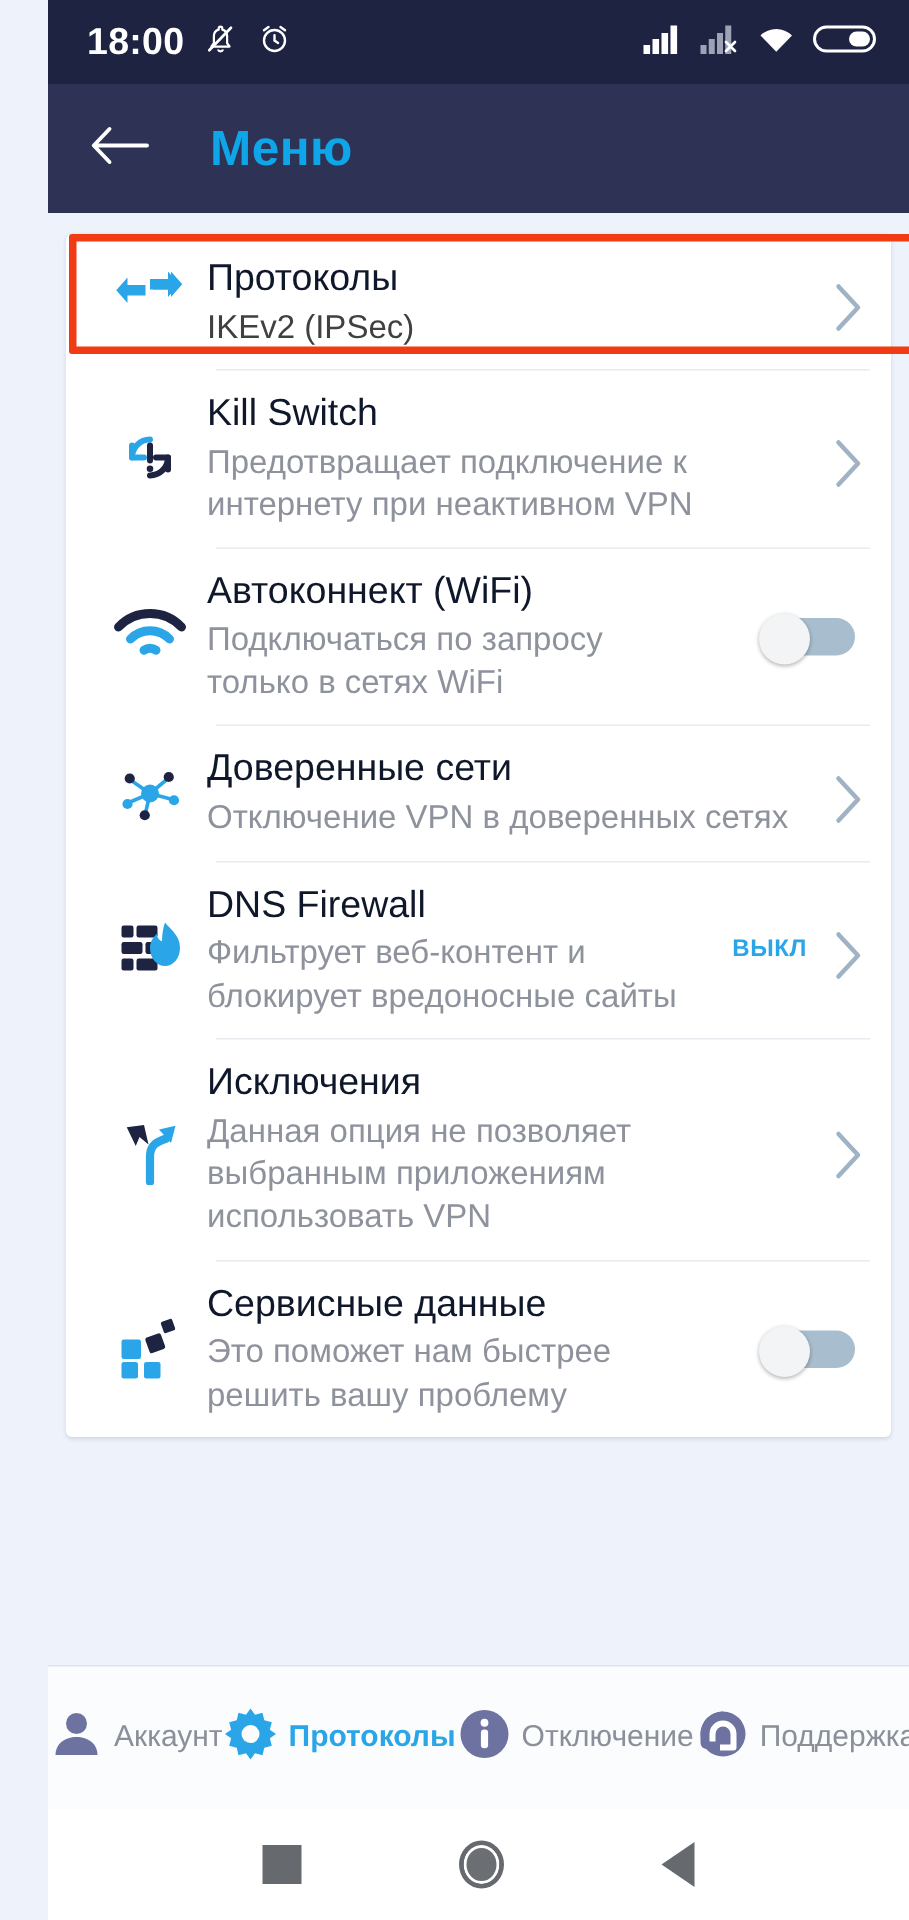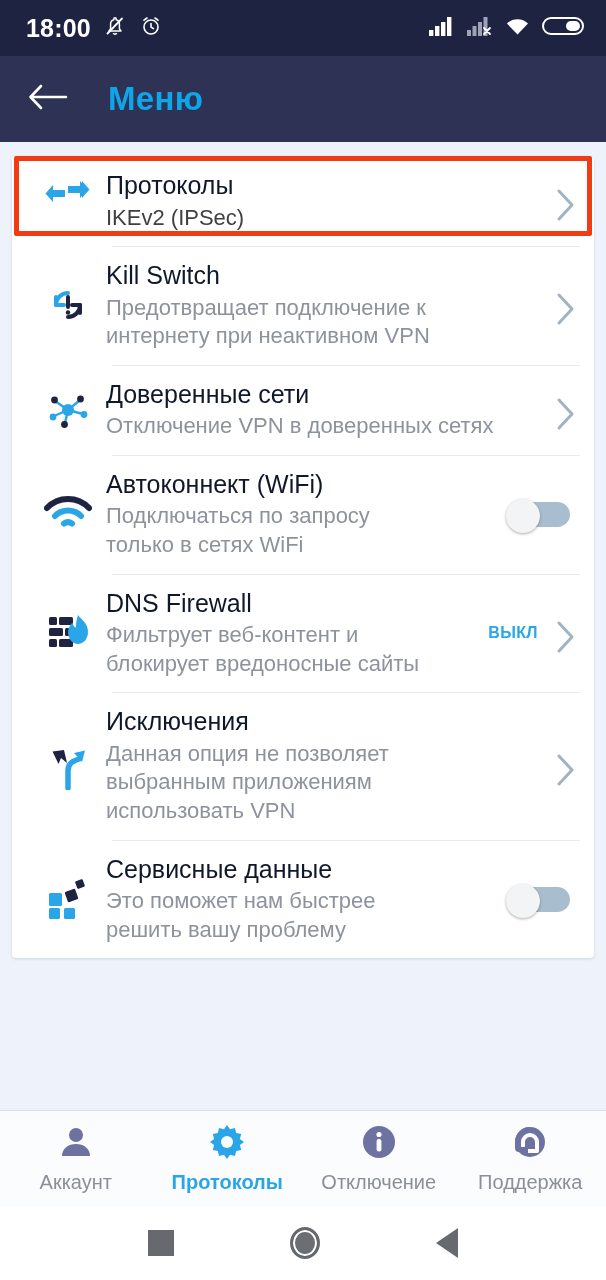--- a/index.html
+++ b/index.html
@@ -9,7 +9,7 @@
     background: #eef2fa;
     overflow: hidden;
   }
-  #phone { position: relative; width: 606px; height: 1280px; display: flex; flex-direction: column; }
+  #phone { position: relative; width: 606px; height: 1280px; display: flex; flex-direction: column; padding-left: 32px; }
 
   
   .statusbar {

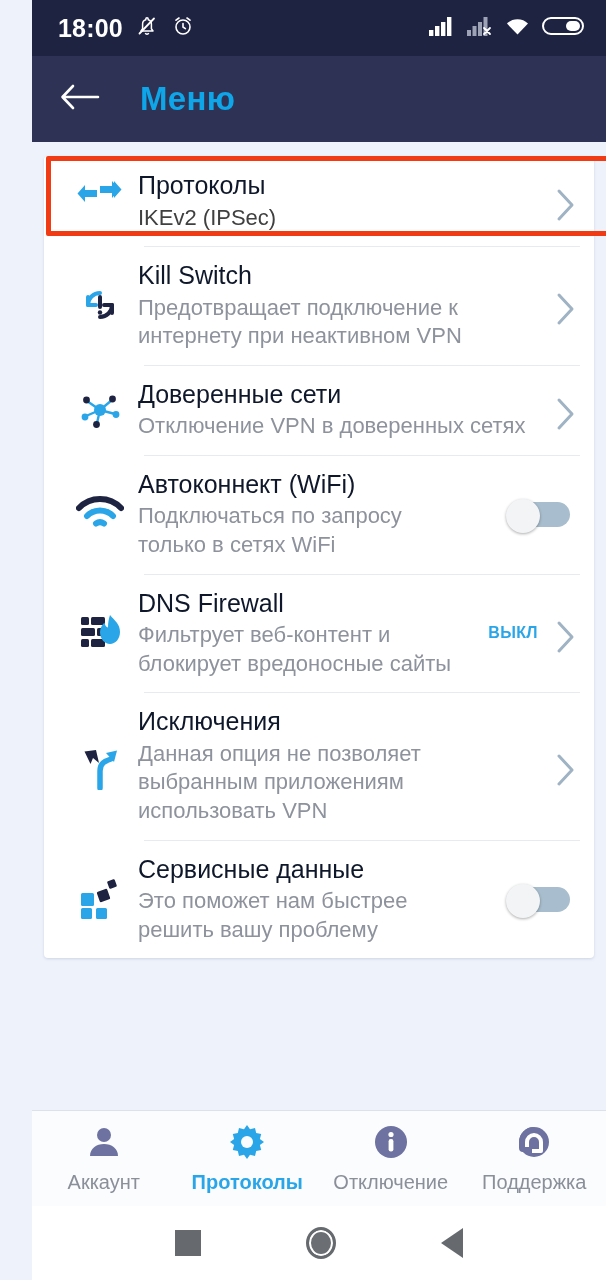--- a/index.html
+++ b/index.html
@@ -222,6 +222,27 @@
 
       <div class="row">
         <div class="row-icon">
+          <svg width="48" height="36" viewBox="0 0 48 36" fill="none">
+            <path d="M3 12A29 29 0 0 1 45 12" stroke="#1e2342" stroke-width="6" stroke-linecap="round"></path>
+            <path d="M11 20a18 18 0 0 1 26 0" stroke="#2aa6e8" stroke-width="6" stroke-linecap="round"></path>
+            <path d="M20 27.5a7 7 0 0 1 8 0" stroke="#2aa6e8" stroke-width="6" stroke-linecap="round"></path>
+          </svg>
+        </div>
+        <div class="row-text">
+          <div class="row-title">Автоконнект (WiFi)</div>
+          <div class="row-sub">Подключаться по запросу
+только в сетях WiFi</div>
+        </div>
+        <div class="row-right">
+          <span class="toggle">
+            <span class="track"></span>
+            <span class="thumb"></span>
+          </span>
+        </div>
+      </div>
+
+      <div class="row">
+        <div class="row-icon">
           <svg width="46" height="46" viewBox="0 0 46 46" fill="none">
             <path d="M23 23 10 14M23 23 35 13M23 23 9 29M23 23 38 27M23 23 20 36" stroke="#2aa6e8" stroke-width="2.4"></path>
             <circle cx="23" cy="23" r="6" fill="#2aa6e8"></circle>
@@ -247,27 +268,6 @@
 
       <div class="row">
         <div class="row-icon">
-          <svg width="48" height="36" viewBox="0 0 48 36" fill="none">
-            <path d="M3 12A29 29 0 0 1 45 12" stroke="#1e2342" stroke-width="6" stroke-linecap="round"></path>
-            <path d="M11 20a18 18 0 0 1 26 0" stroke="#2aa6e8" stroke-width="6" stroke-linecap="round"></path>
-            <path d="M20 27.5a7 7 0 0 1 8 0" stroke="#2aa6e8" stroke-width="6" stroke-linecap="round"></path>
-          </svg>
-        </div>
-        <div class="row-text">
-          <div class="row-title">Автоконнект (WiFi)</div>
-          <div class="row-sub">Подключаться по запросу
-только в сетях WiFi</div>
-        </div>
-        <div class="row-right">
-          <span class="toggle">
-            <span class="track"></span>
-            <span class="thumb"></span>
-          </span>
-        </div>
-      </div>
-
-      <div class="row">
-        <div class="row-icon">
           <svg width="46" height="44" viewBox="0 0 46 44" fill="none">
             <rect x="4" y="6" width="8" height="8" rx="1.5" fill="#1e2342"></rect>
             <rect x="14" y="6" width="14" height="8" rx="1.5" fill="#1e2342"></rect>

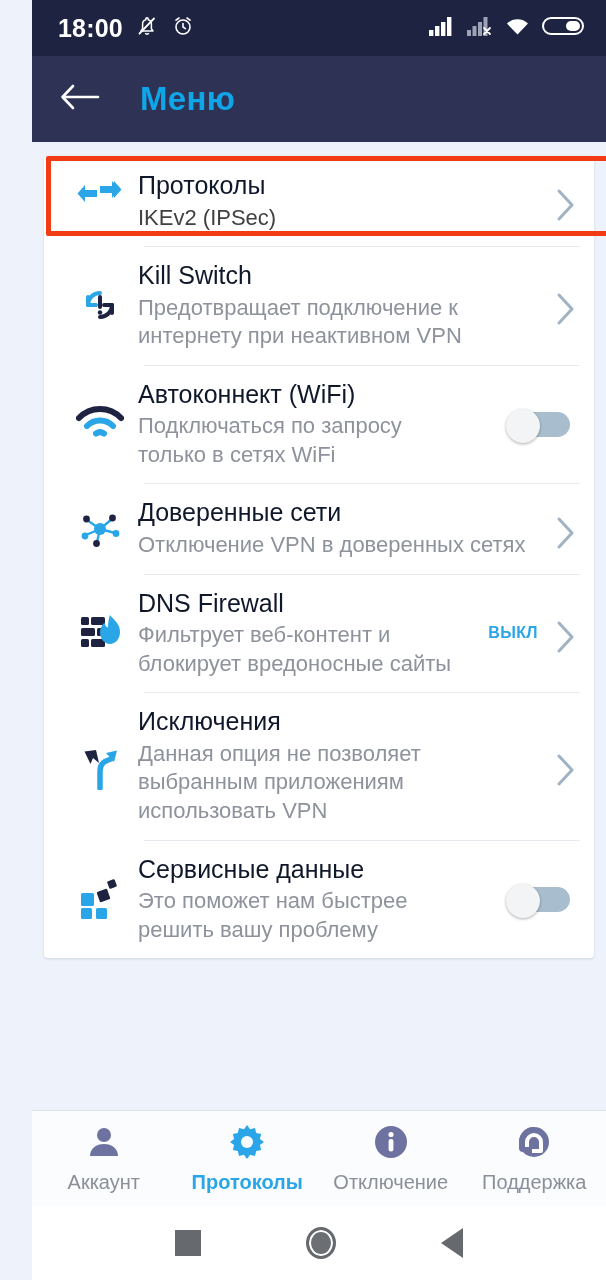--- a/index.html
+++ b/index.html
@@ -86,7 +86,7 @@
     display: flex; align-items: center;
   }
   .nav-item {
-    flex: 1 1 0; display: flex; flex-direction: column; align-items: center; gap: 6px;
+    flex: 1 1 0; display: flex; flex-direction: row; align-items: center; gap: 6px;
   }
   .nav-label { font-size: 20px; color: #8a8f99; }
   .nav-item.active .nav-label { color: #2aa6e8; font-weight: 700; }

